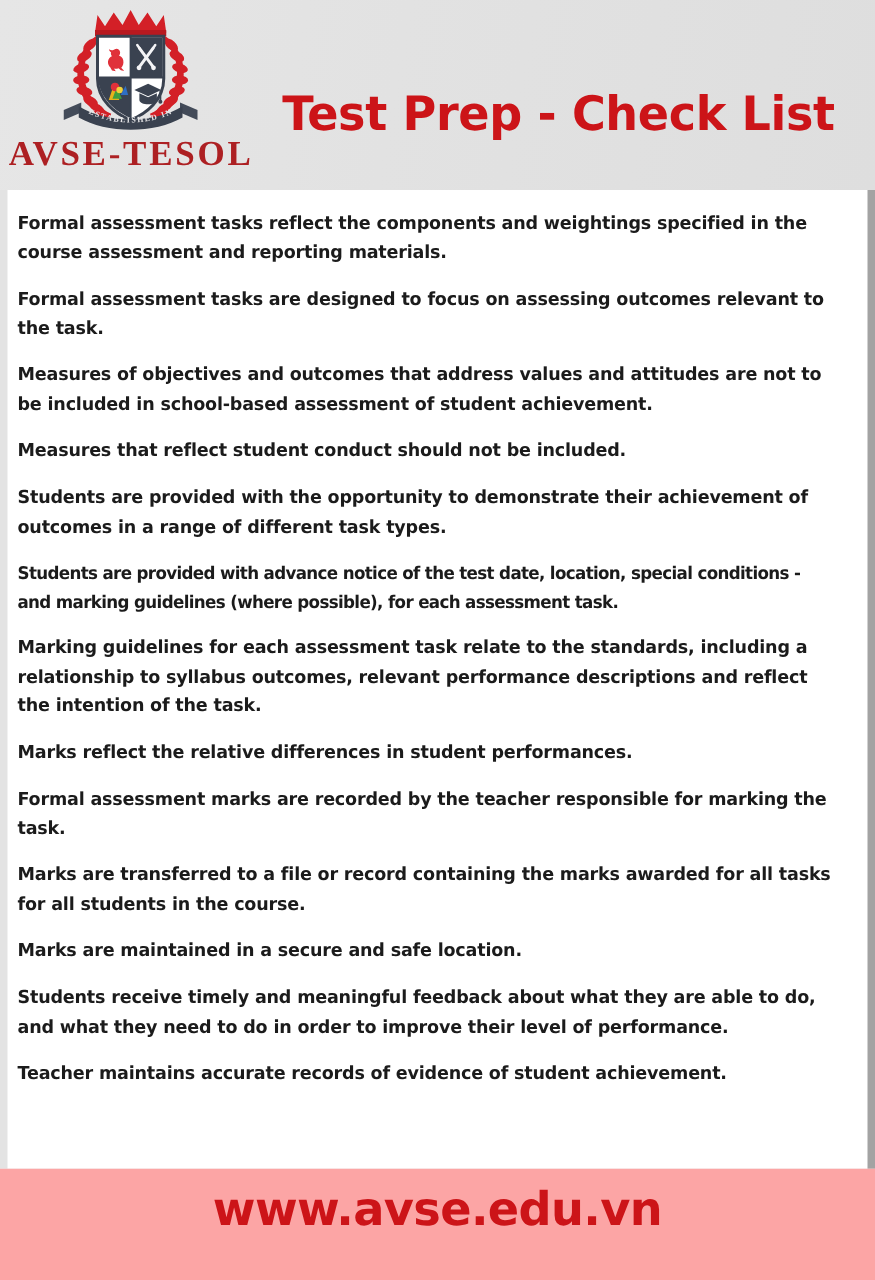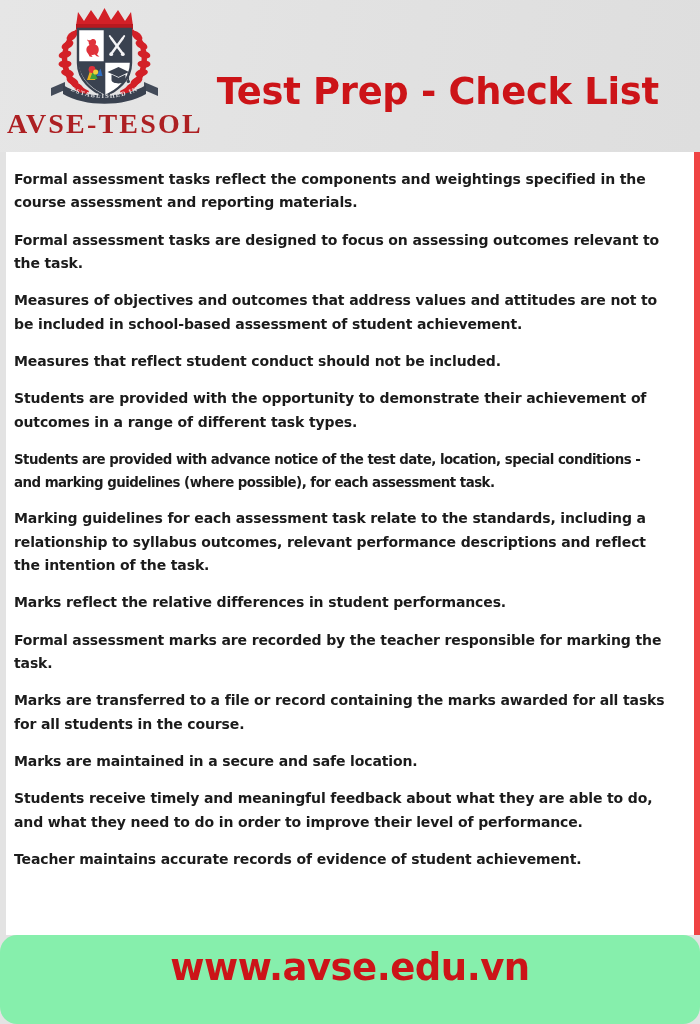--- a/index.html
+++ b/index.html
@@ -68,7 +68,7 @@
     height: 184px;
     display: flex;
     align-items: center;
-    justify-content: flex-start;
+    justify-content: center;
     padding-right: 16px;
     box-sizing: border-box;
   }

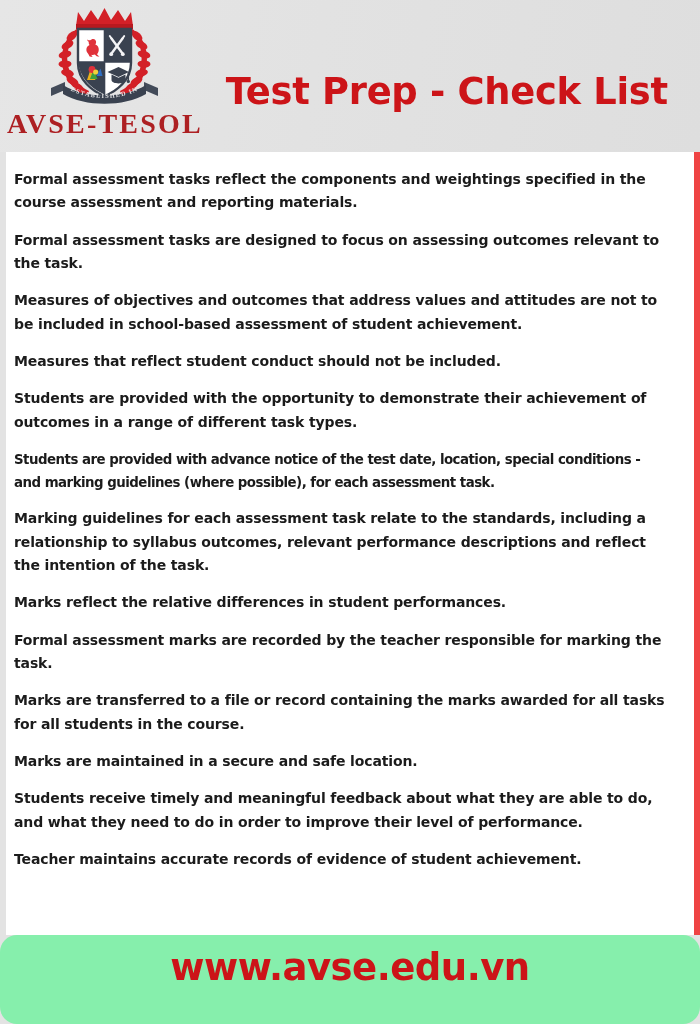--- a/index.html
+++ b/index.html
@@ -89,7 +89,7 @@
     flex: 1 1 auto;
     background: #ffffff;
     border-left: 6px solid #e3e3e3;
-    border-right: 6px solid #ef4444;
+    border-right: 6px solid #a3a3a3;
     box-sizing: border-box;
     padding: 16px 8px 6px 8px;
     overflow: hidden;

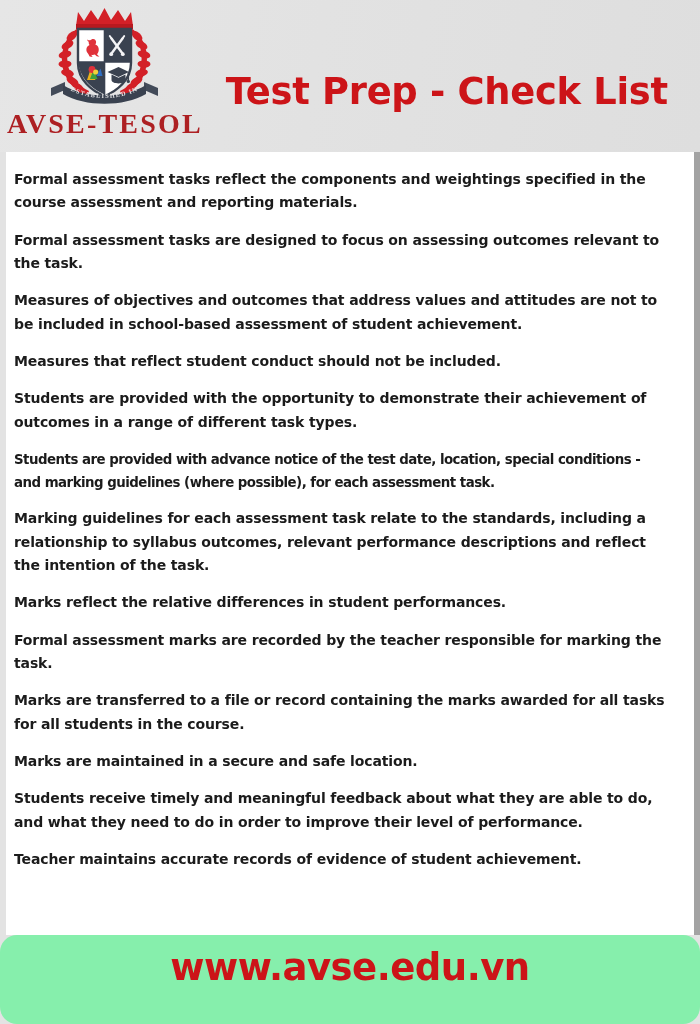--- a/index.html
+++ b/index.html
@@ -123,14 +123,13 @@
   .footer {
     flex: 0 0 89px;
     height: 89px;
-    background: #86efac;
+    background: #fca5a5;
     display: flex;
     flex-direction: column;
     align-items: center;
     justify-content: flex-start;
     padding-top: 14px;
     box-sizing: border-box;
-    border-radius: 17px;
   }
   .site-url {
     font-family: "DejaVu Sans", sans-serif;

